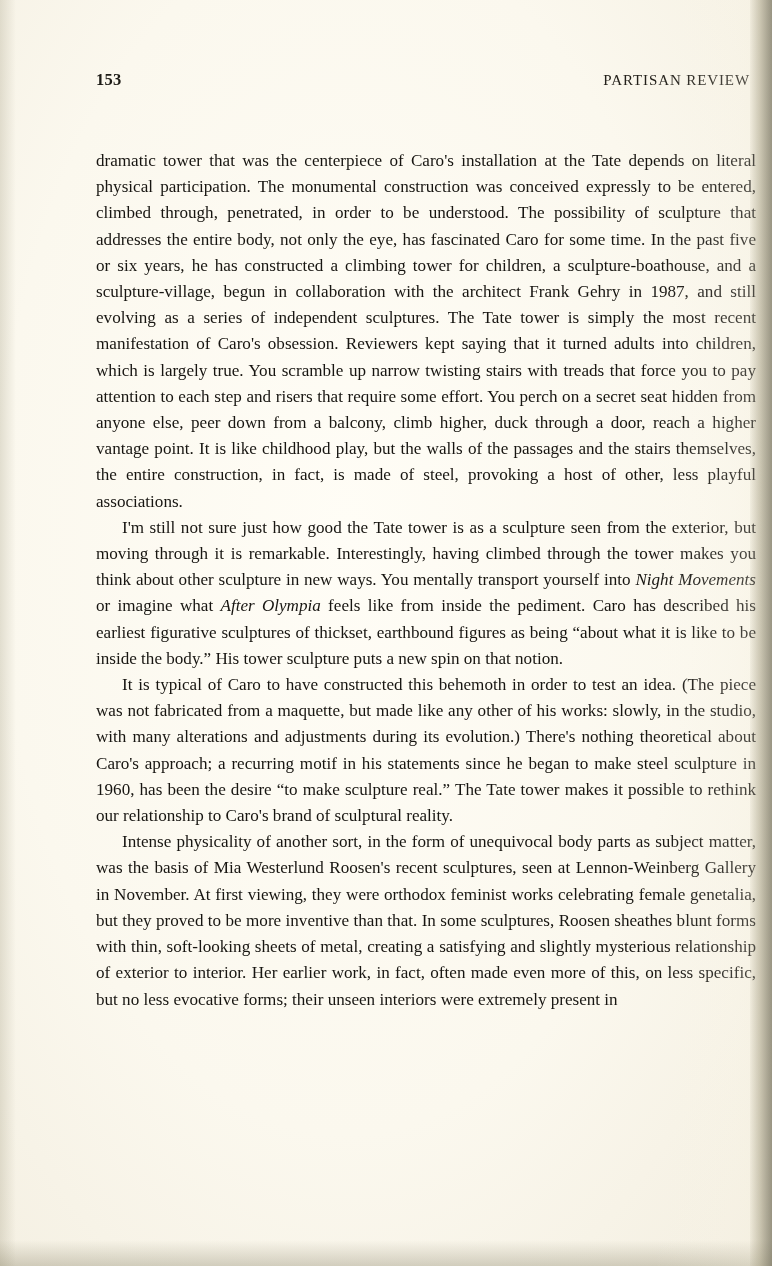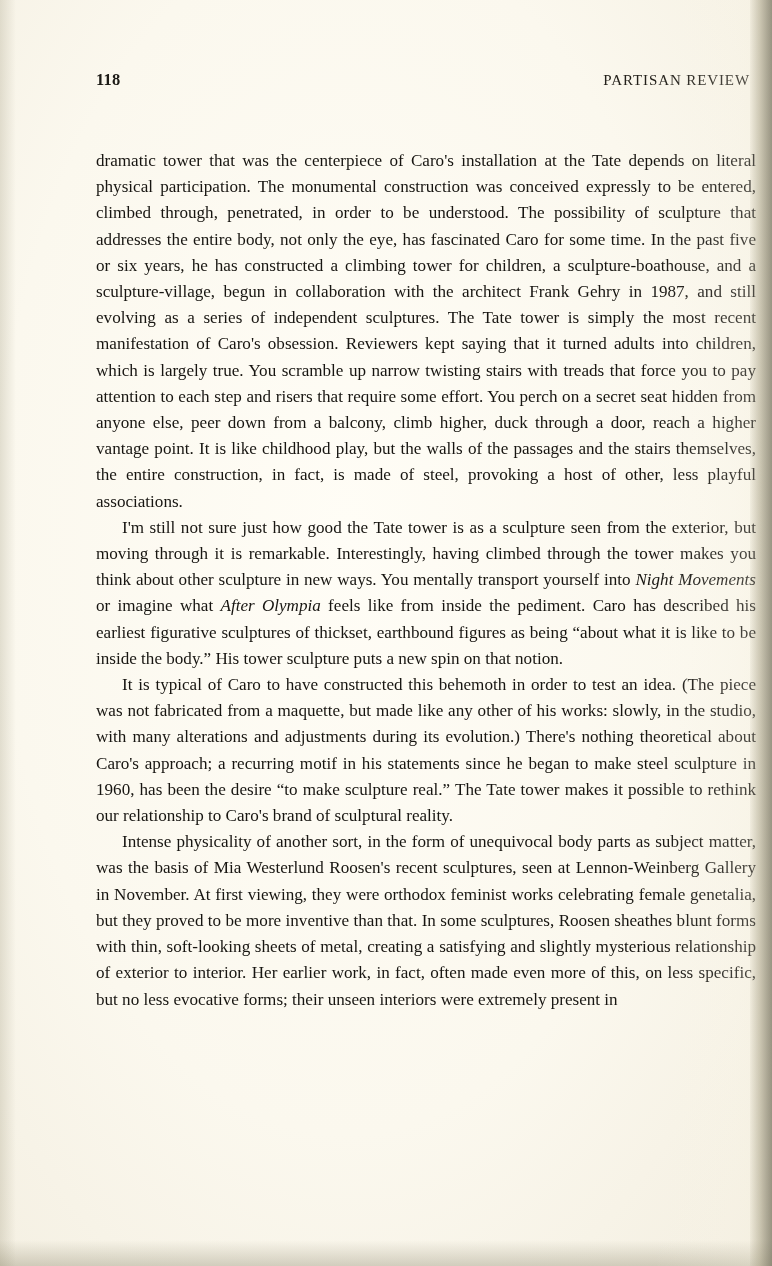--- a/index.html
+++ b/index.html
@@ -124,7 +124,7 @@
 
   <div class="content">
     <div class="running-head">
-      <div class="folio">118</div>
+      <div class="folio">153</div>
       <div class="journal-title">PARTISAN REVIEW</div>
     </div>
 

